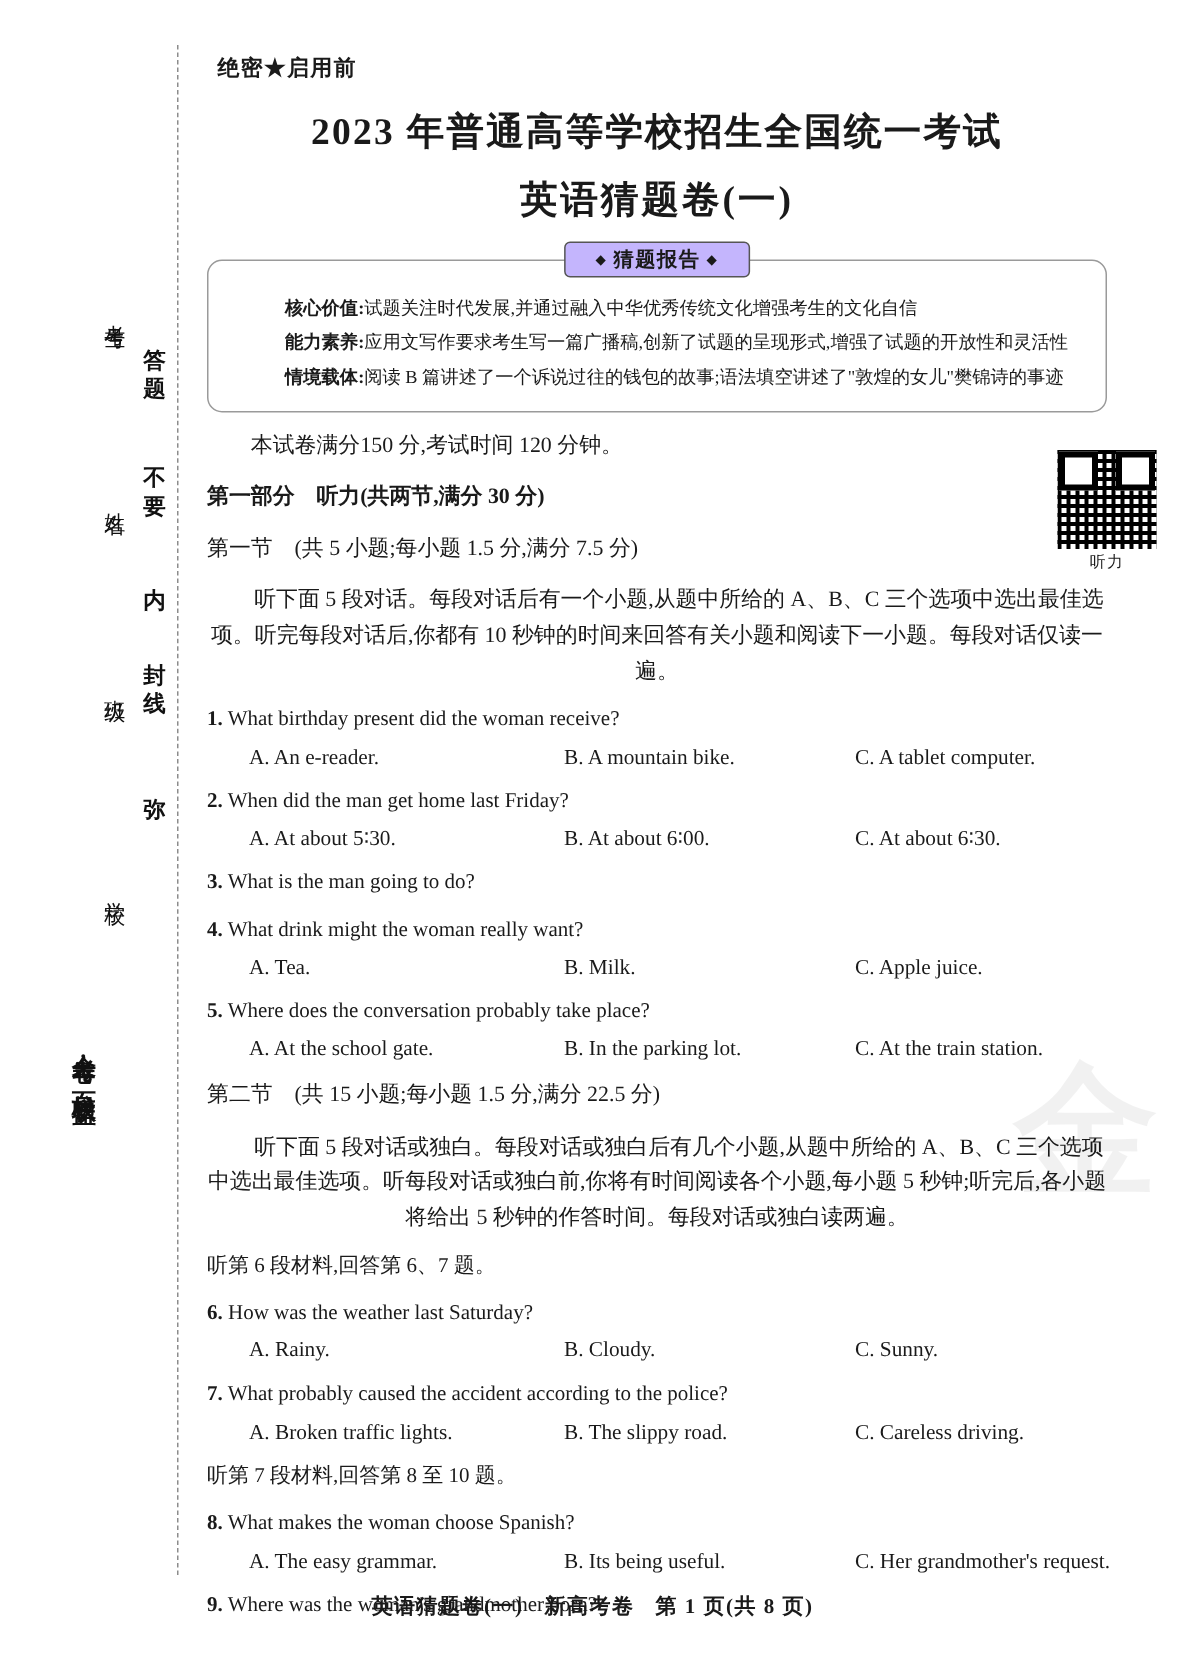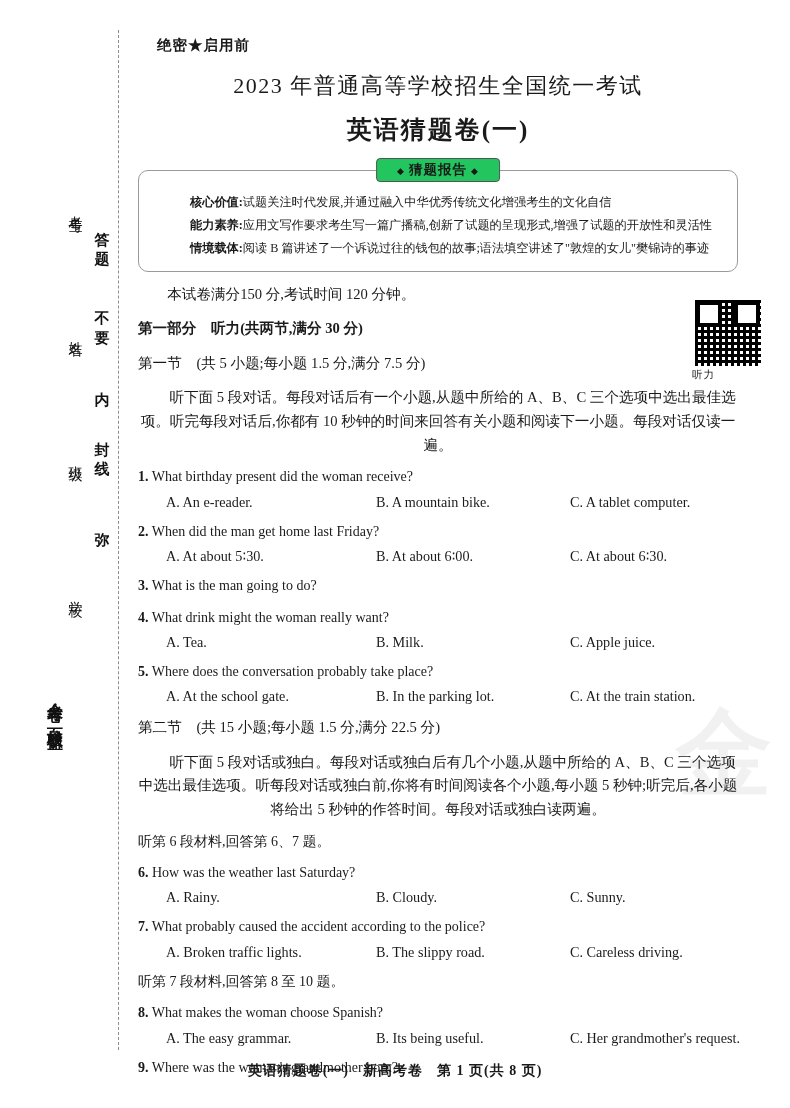--- a/index.html
+++ b/index.html
@@ -65,7 +65,7 @@
     font-size: 14.5px;
     font-weight: bold;
     letter-spacing: 1px;
-    margin-left: 19px;
+    margin-left: 7px;
   }
 
   .title-main {

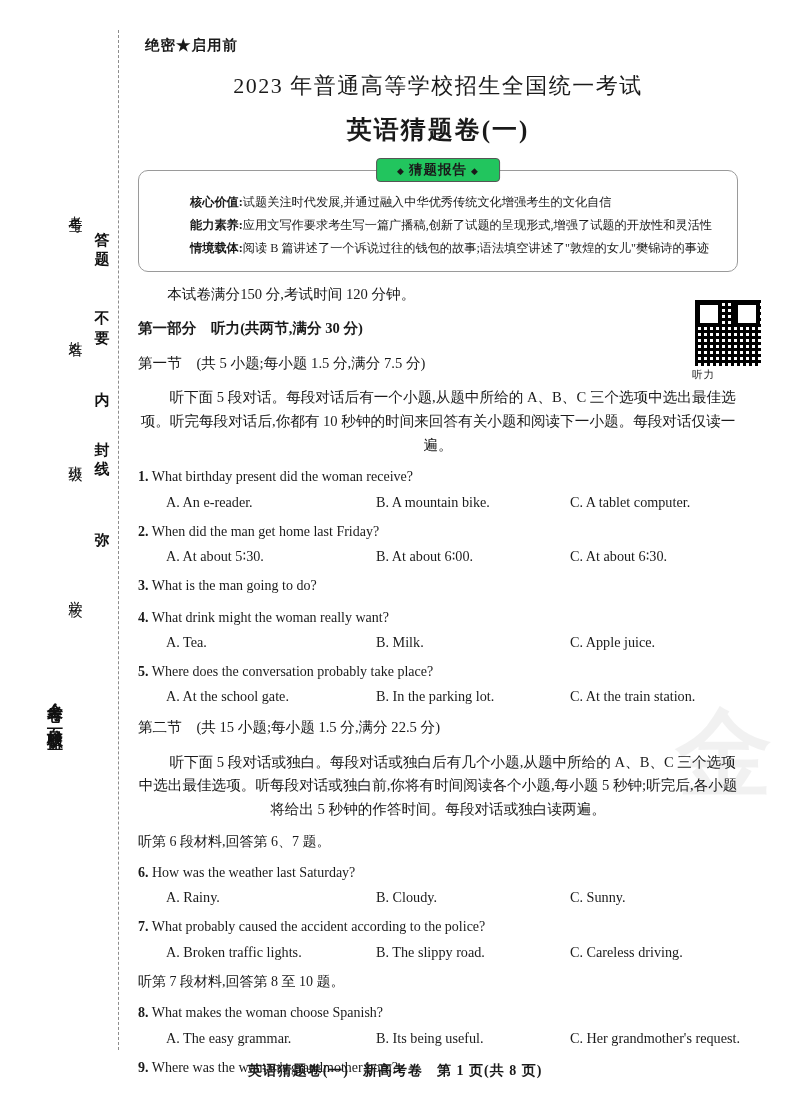--- a/index.html
+++ b/index.html
@@ -70,8 +70,8 @@
 
   .title-main {
     text-align: center;
-    font-size: 22px;
-    font-weight: normal;
+    font-size: 25px;
+    font-weight: bold;
     letter-spacing: 1.5px;
     margin-top: 16px;
     font-family: "Liberation Serif", "DejaVu Serif", serif;

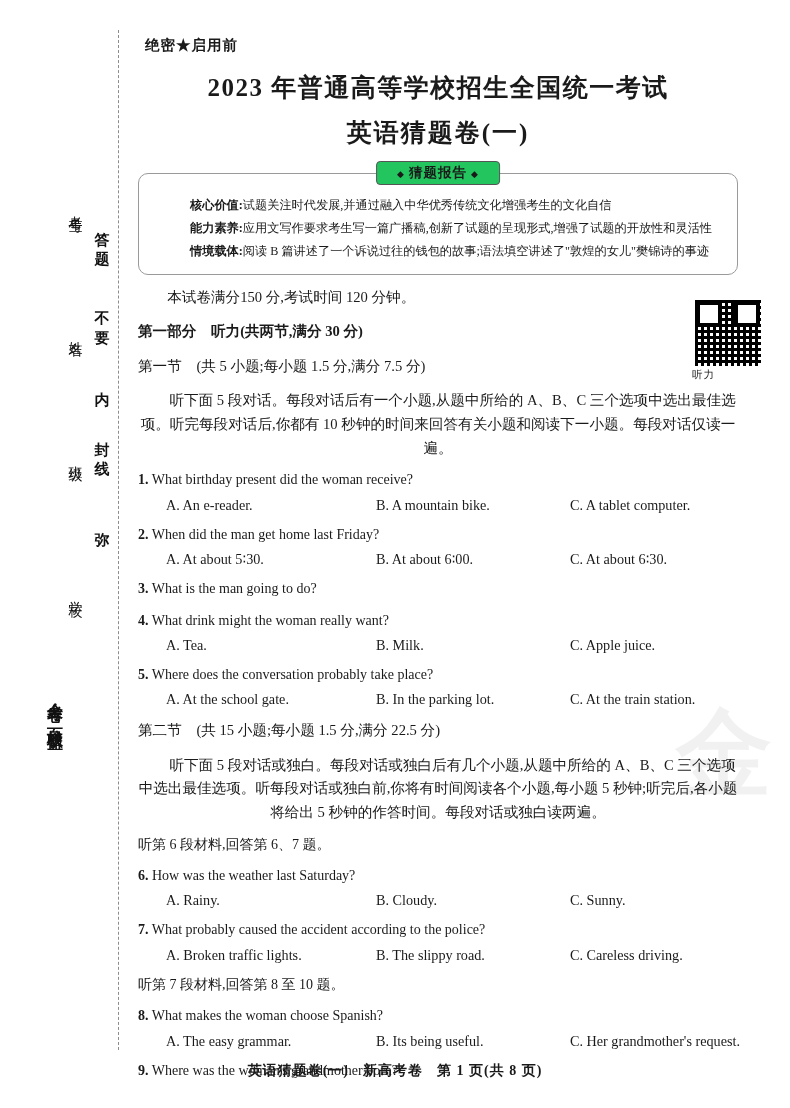--- a/index.html
+++ b/index.html
@@ -97,7 +97,7 @@
     top: -13px;
     left: 50%;
     transform: translateX(-50%);
-    background: #22c55e;
+    background: #c4b5fd;
     border: 1px solid #555;
     border-radius: 4px;
     padding: 2px 16px;

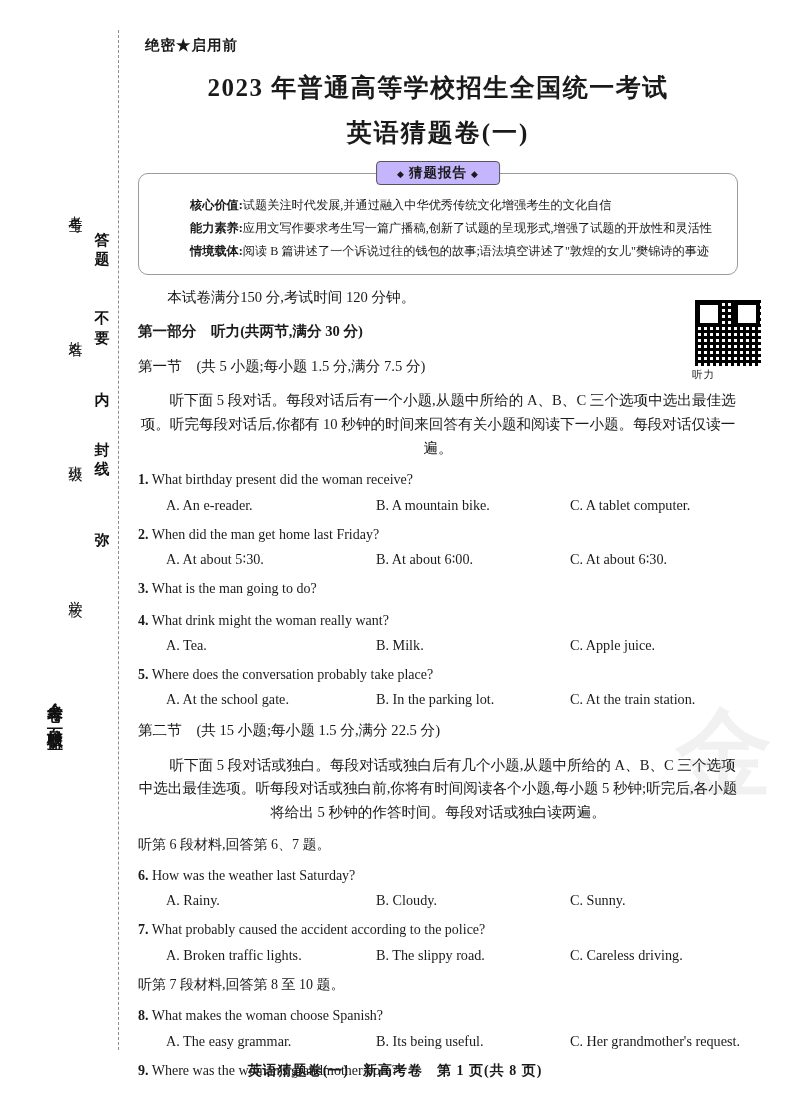--- a/index.html
+++ b/index.html
@@ -167,10 +167,10 @@
   
   .qr-block {
     position: absolute;
-    right: 26px;
+    right: 16px;
     top: 300px;
     width: 72px;
-    text-align: left;
+    text-align: center;
   }
   .qr-img {
     width: 66px;

